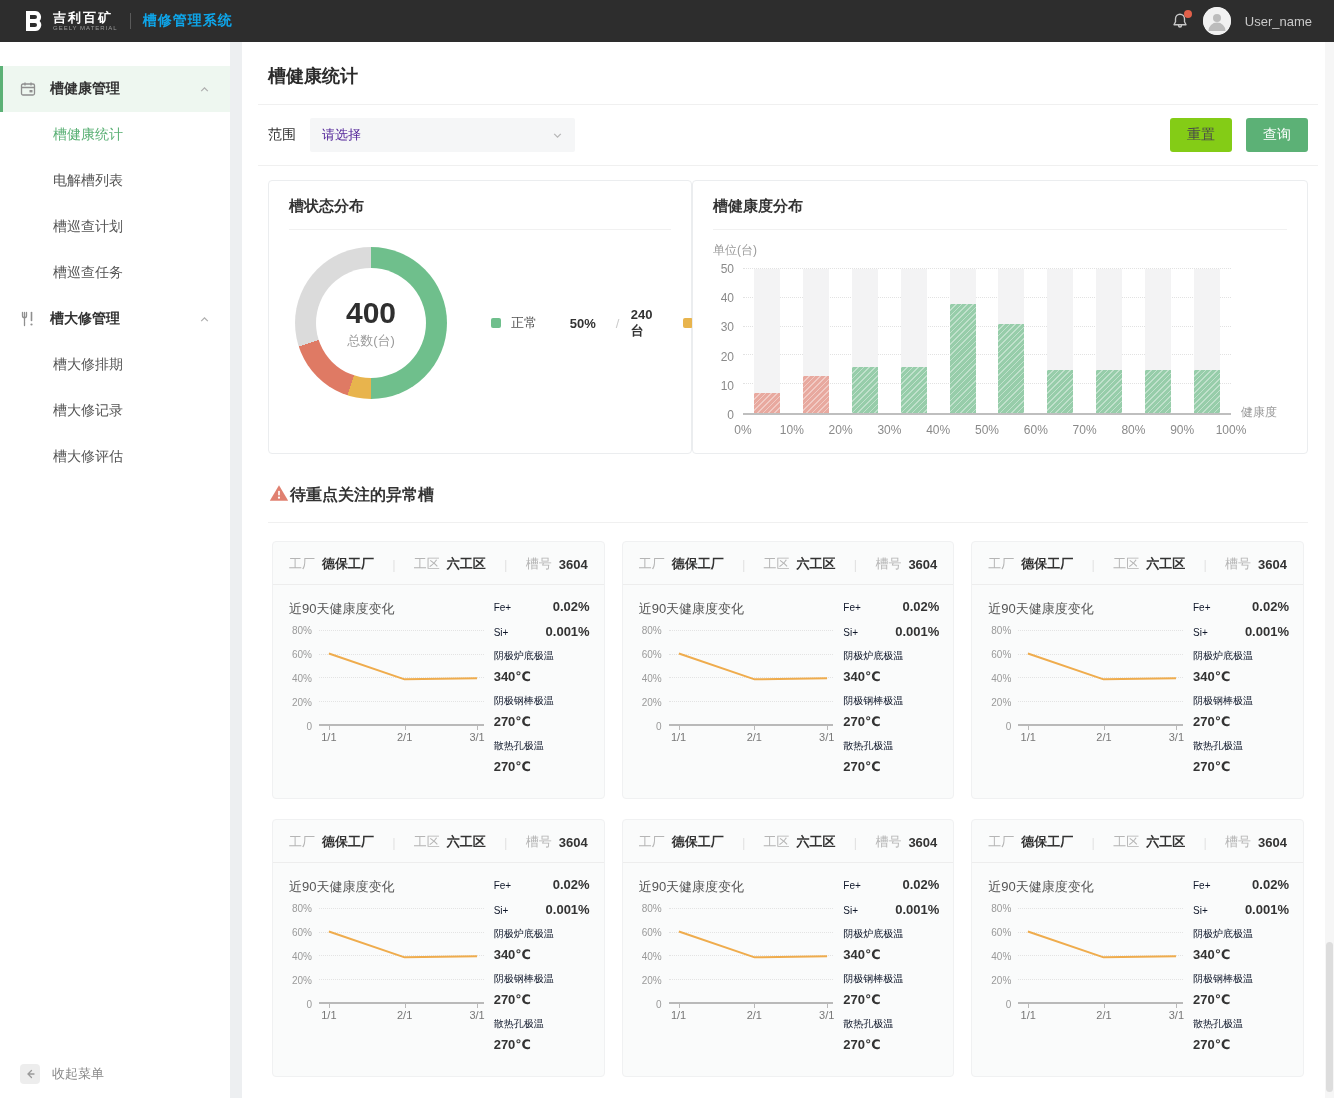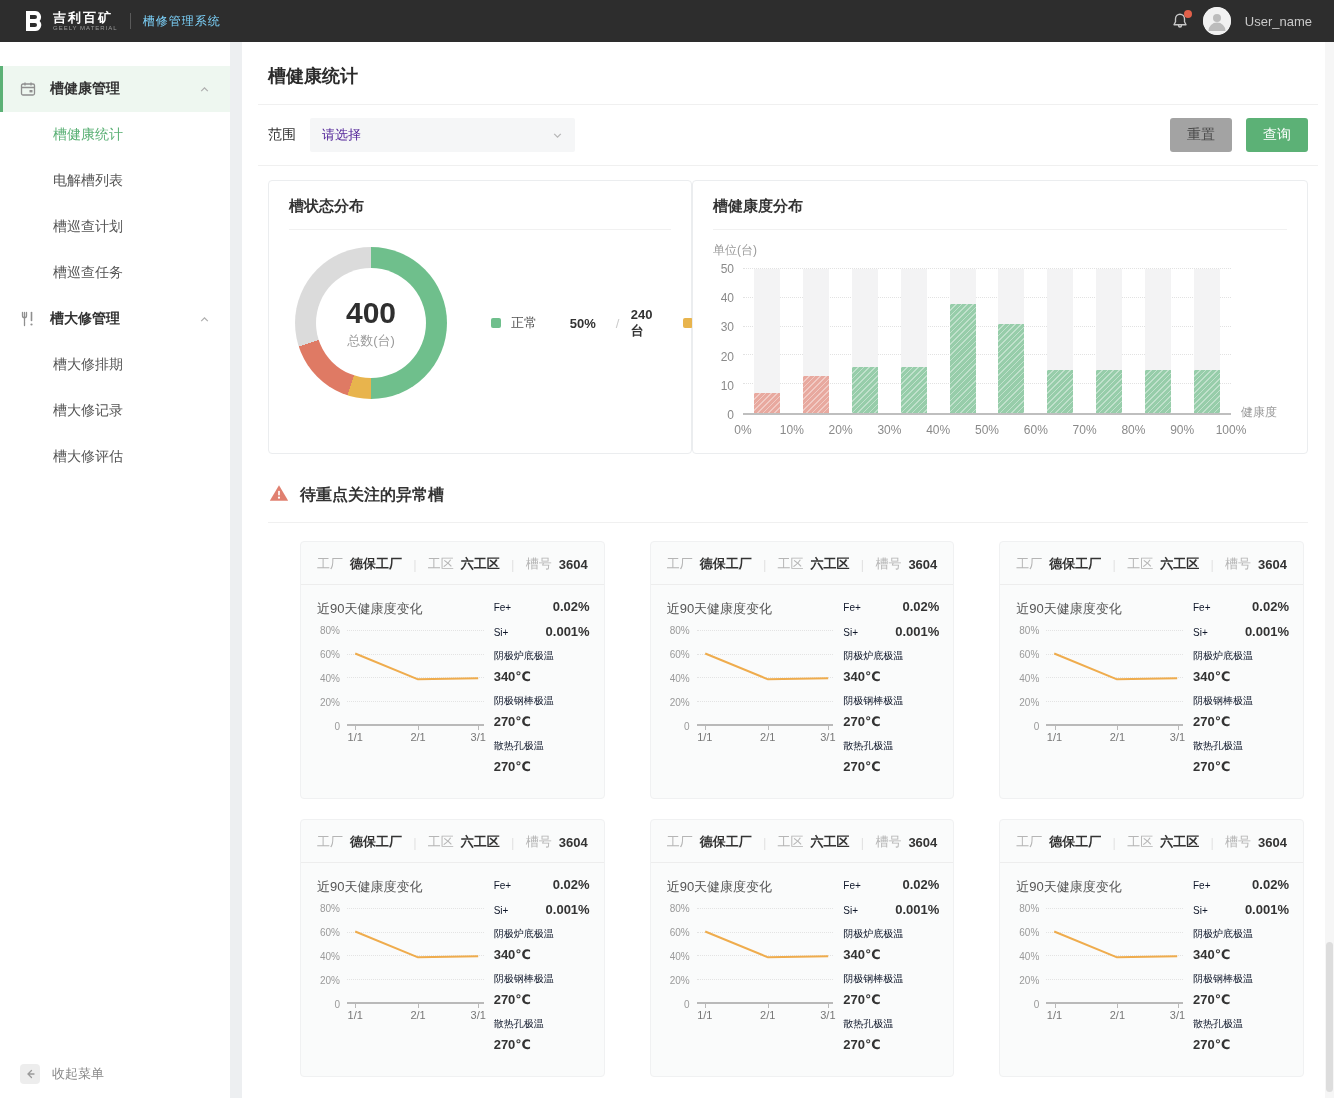--- a/index.html
+++ b/index.html
@@ -14,7 +14,7 @@
   .brand-cn { color:#fff; font-size:13px; font-weight:bold; letter-spacing:2px; }
   .brand-en { color:#9a9a9a; font-size:6px; letter-spacing:1px; }
   .logo-divider { width:1px; height:16px; background:#5a5a5a; margin:0 12px; }
-  .app-title { color:#7dd3fc; font-size:12px; font-weight:normal; letter-spacing:1px; }
+  .app-title { color:#0ea5e9; font-size:14px; font-weight:bold; letter-spacing:1px; }
   .header-right { margin-left:auto; display:flex; align-items:center; gap:14px; }
   .bell { position:relative; display:flex; }
   .bell-dot { position:absolute; top:-2px; right:-3px; width:8px; height:8px; border-radius:50%; background:#e2604a; }

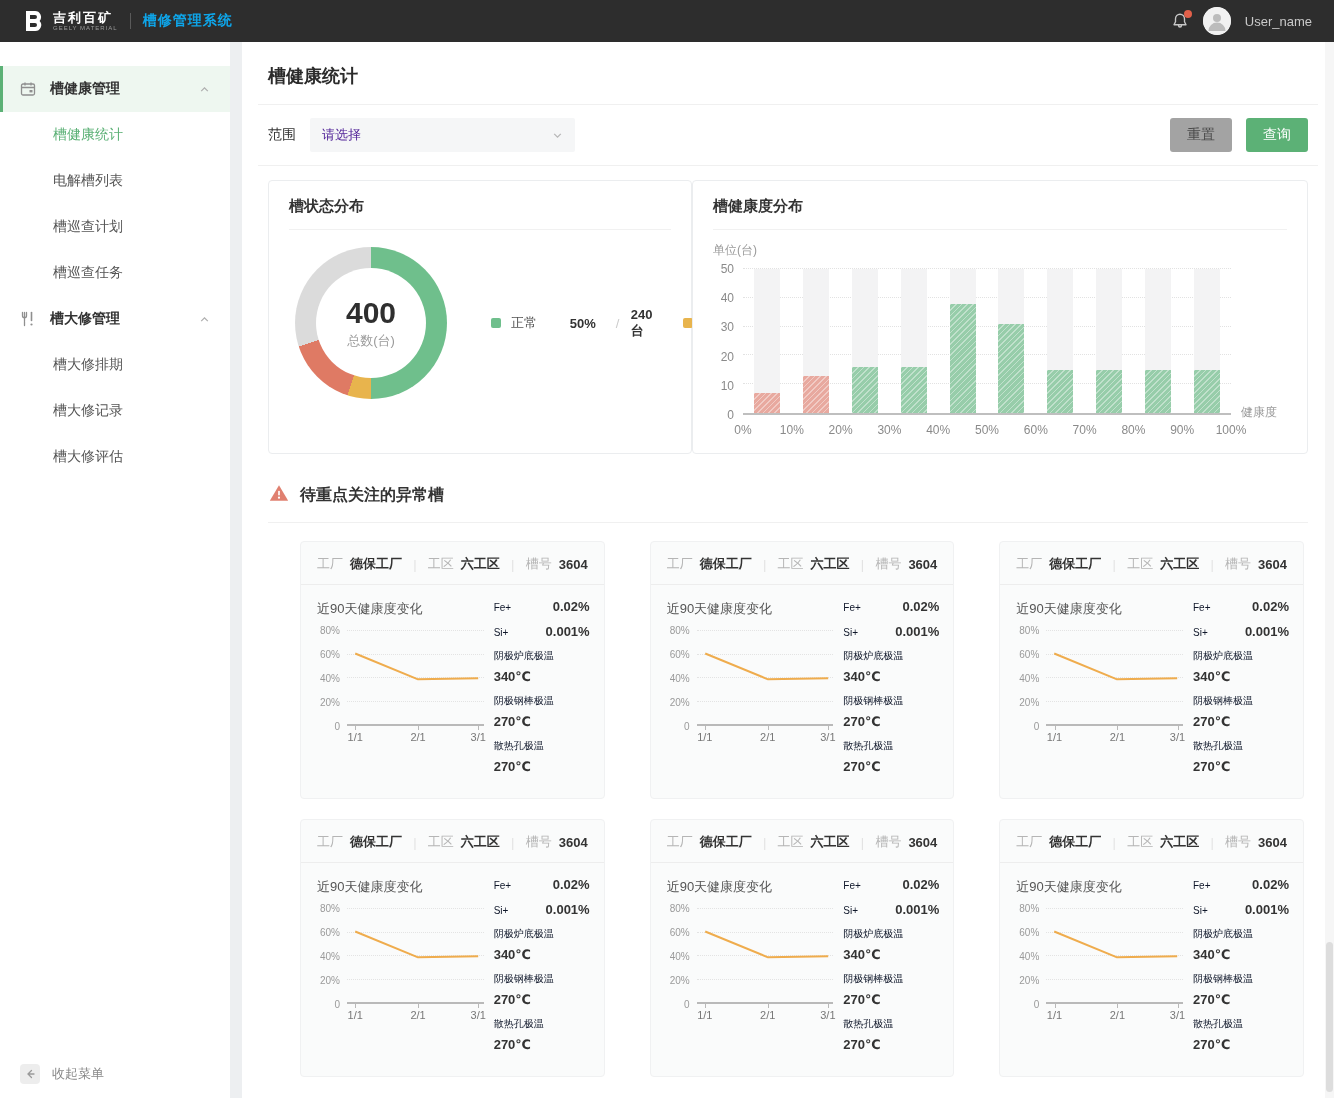--- a/index.html
+++ b/index.html
@@ -49,7 +49,7 @@
   .select .caret { margin-left:auto; display:flex; }
   .f-actions { margin-left:auto; display:flex; gap:14px; }
   .btn { height:34px; min-width:62px; border:none; border-radius:3px; font-size:14px; cursor:pointer; font-family:inherit; }
-  .btn-reset { background:#a3a3a3; color:#4a4a4a; }
+  .btn-reset { background:#84cc16; color:#4a4a4a; }
   .btn-query { background:#5cb176; color:#fff; }
 
   

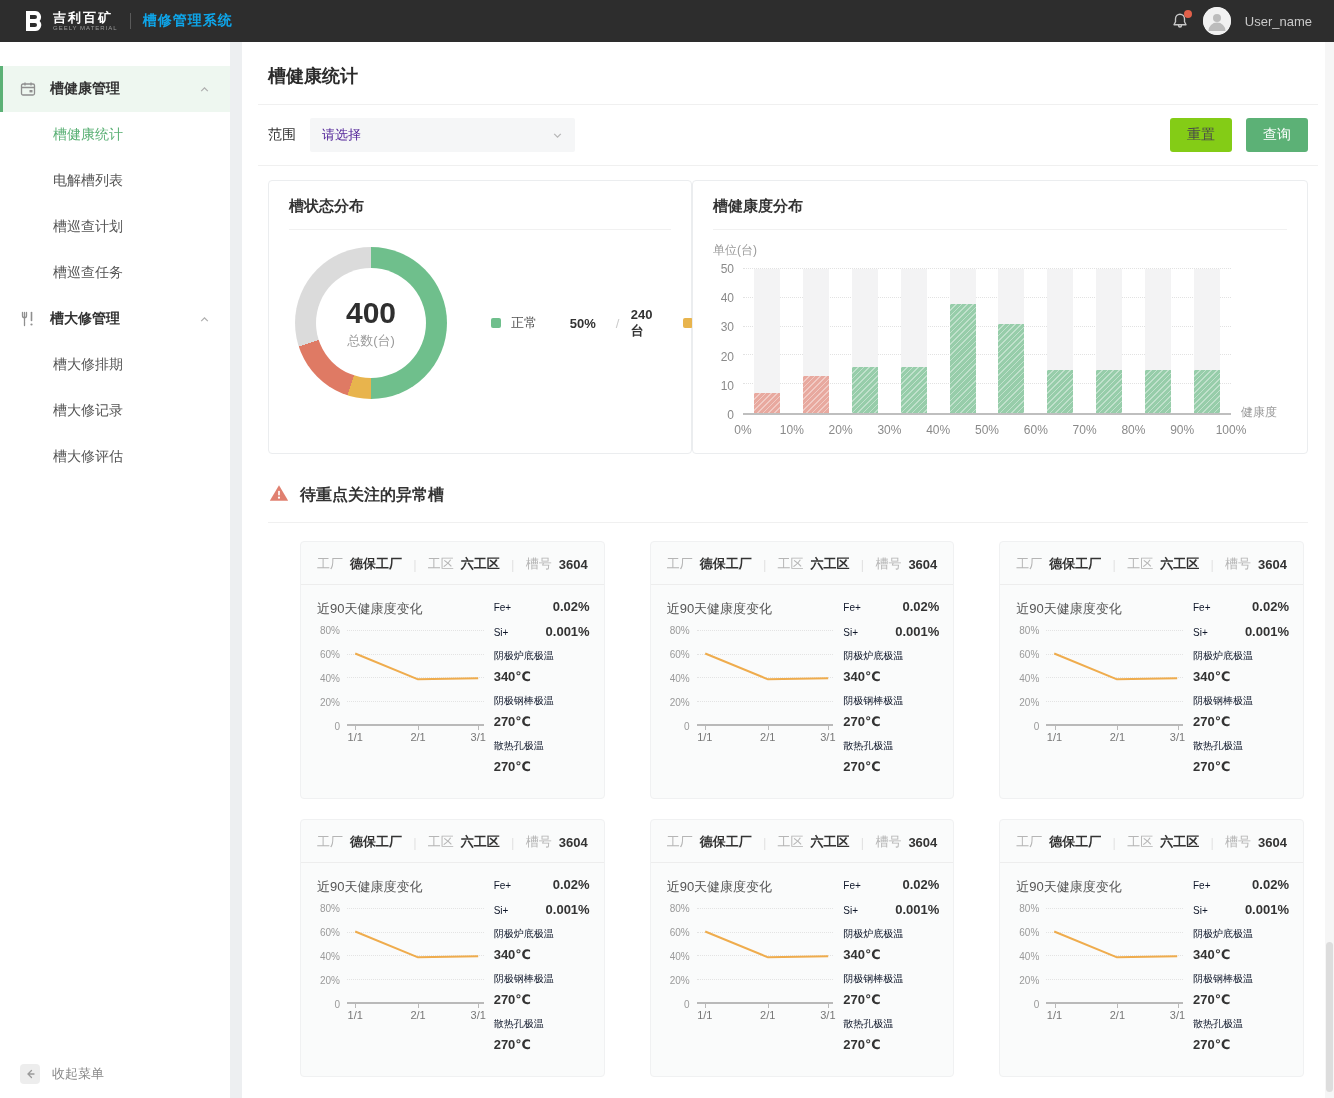--- a/index.html
+++ b/index.html
@@ -92,7 +92,7 @@
 
   
   .abnormal { padding:14px 10px 0; }
-  .ab-header { display:flex; align-items:center; gap:10px; padding:8px 0 0; }
+  .ab-header { display:flex; align-items:center; padding:8px 0 0; }
   .ab-header h2 { font-size:16px; color:#333; }
   .hr2 { border-bottom:1px solid #f0f0f0; margin-top:14px; }
   .ab-grid { display:grid; grid-template-columns:repeat(3,1fr); gap:20px 17px; padding:18px 4px 4px; }

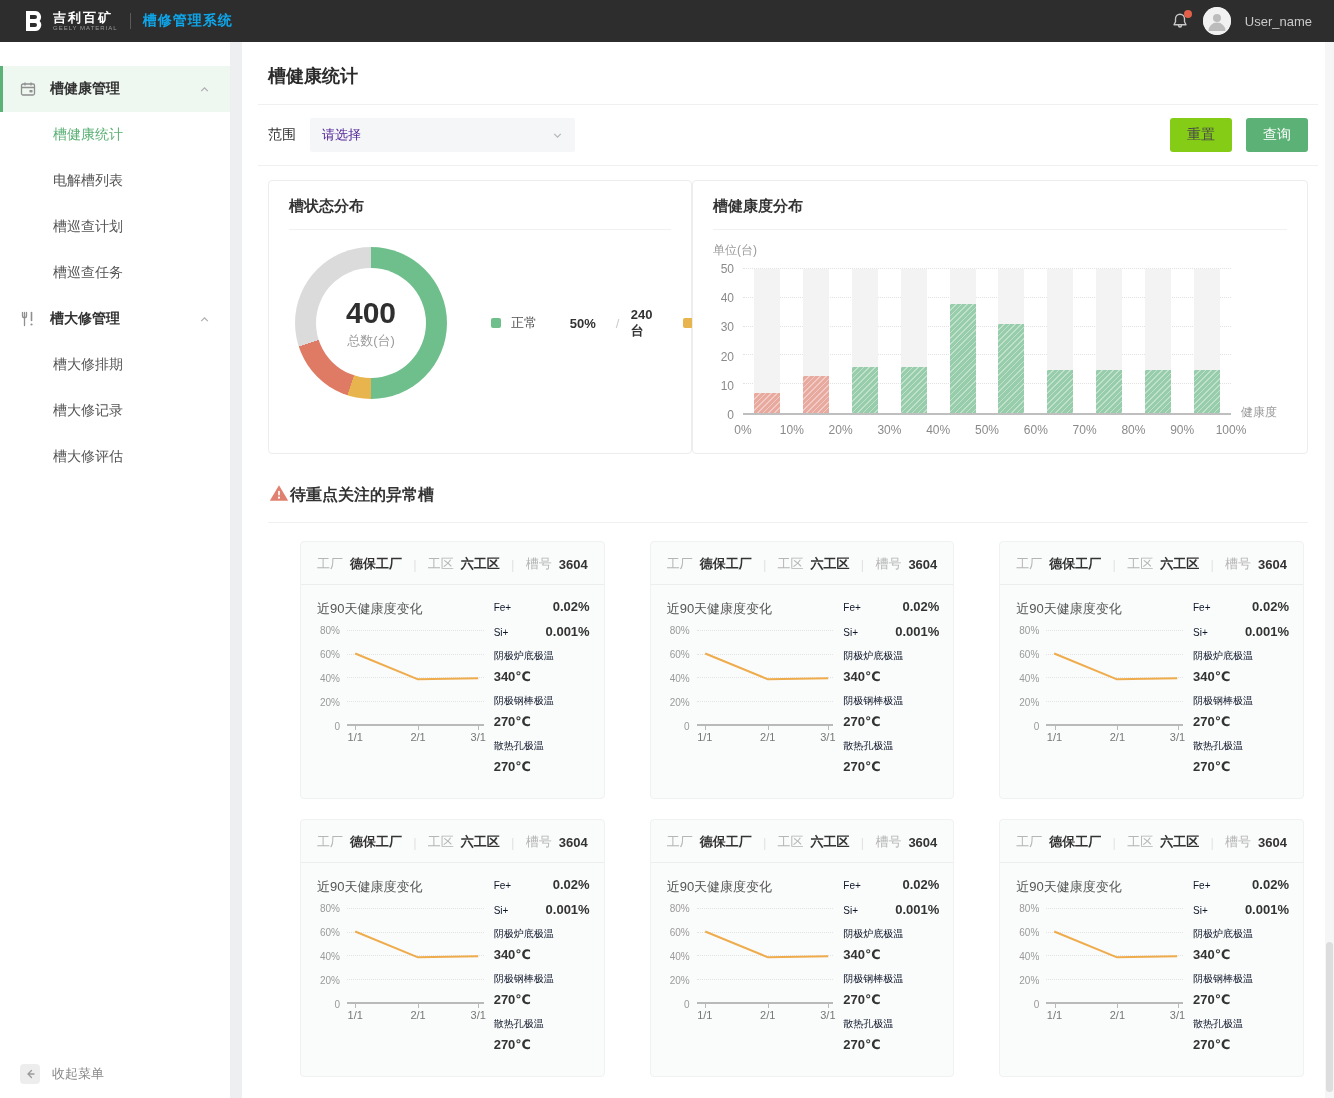--- a/index.html
+++ b/index.html
@@ -96,7 +96,7 @@
   .ab-header h2 { font-size:16px; color:#333; }
   .hr2 { border-bottom:1px solid #f0f0f0; margin-top:14px; }
   .ab-grid { display:grid; grid-template-columns:repeat(3,1fr); gap:20px 17px; padding:18px 4px 4px; }
-  .ab-card { background:#fafbfb; border:1px solid #f0f1f2; border-radius:4px;margin-left:28px; }
+  .ab-card { background:#fafbfb; border:1px solid #f0f1f2; border-radius:4px; }
   .ab-head { display:flex; align-items:center; justify-content:space-between; padding:13px 16px 11px; border-bottom:1px solid #ededed; font-size:13px; }
   .ab-pair { display:flex; align-items:center; white-space:nowrap; }
   .ab-lbl { color:#b5b5b5; margin-right:7px; }

